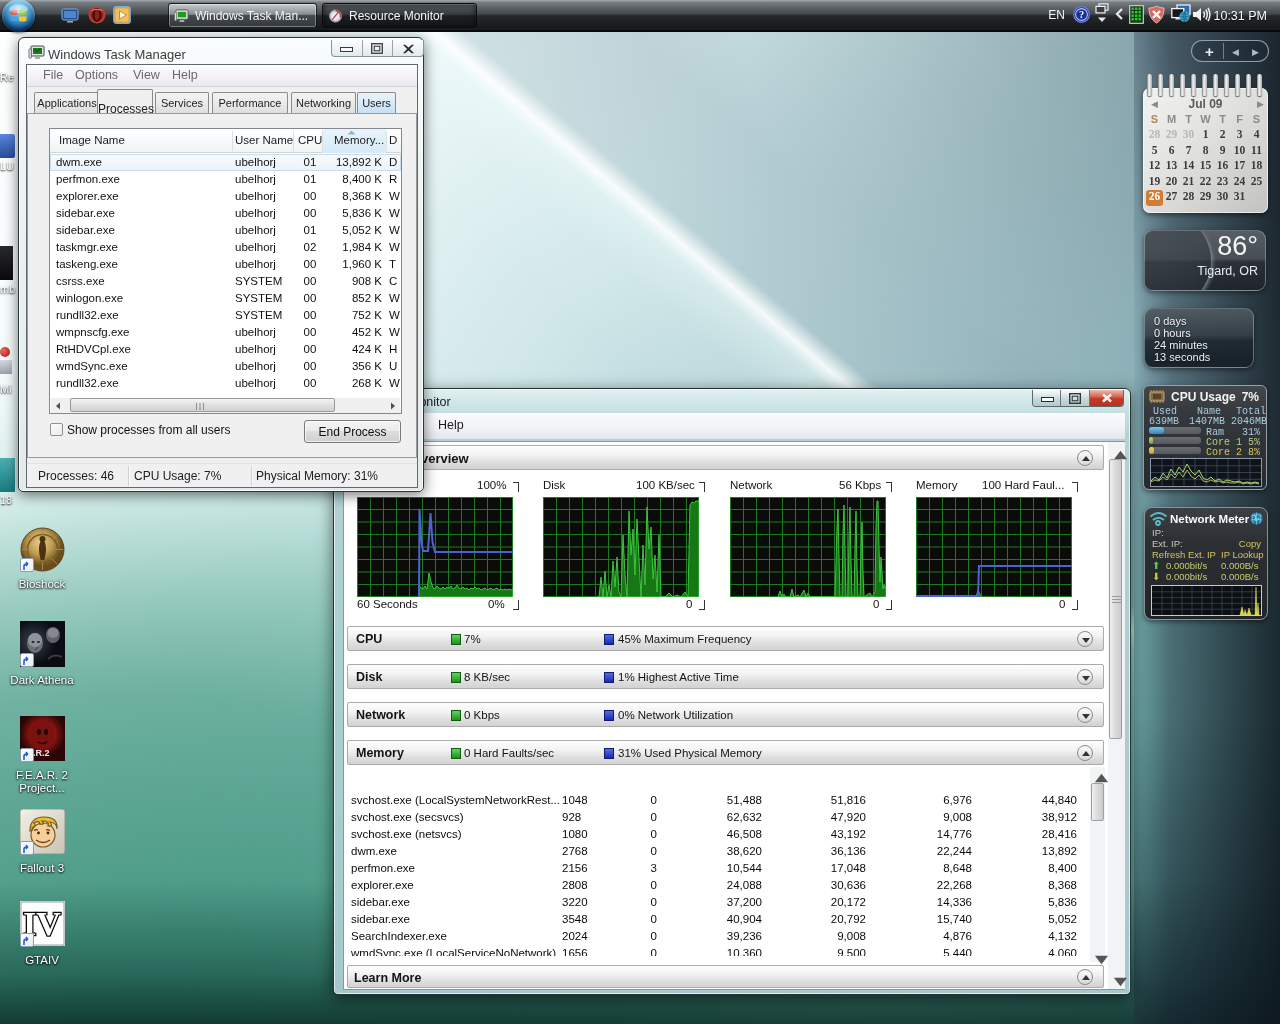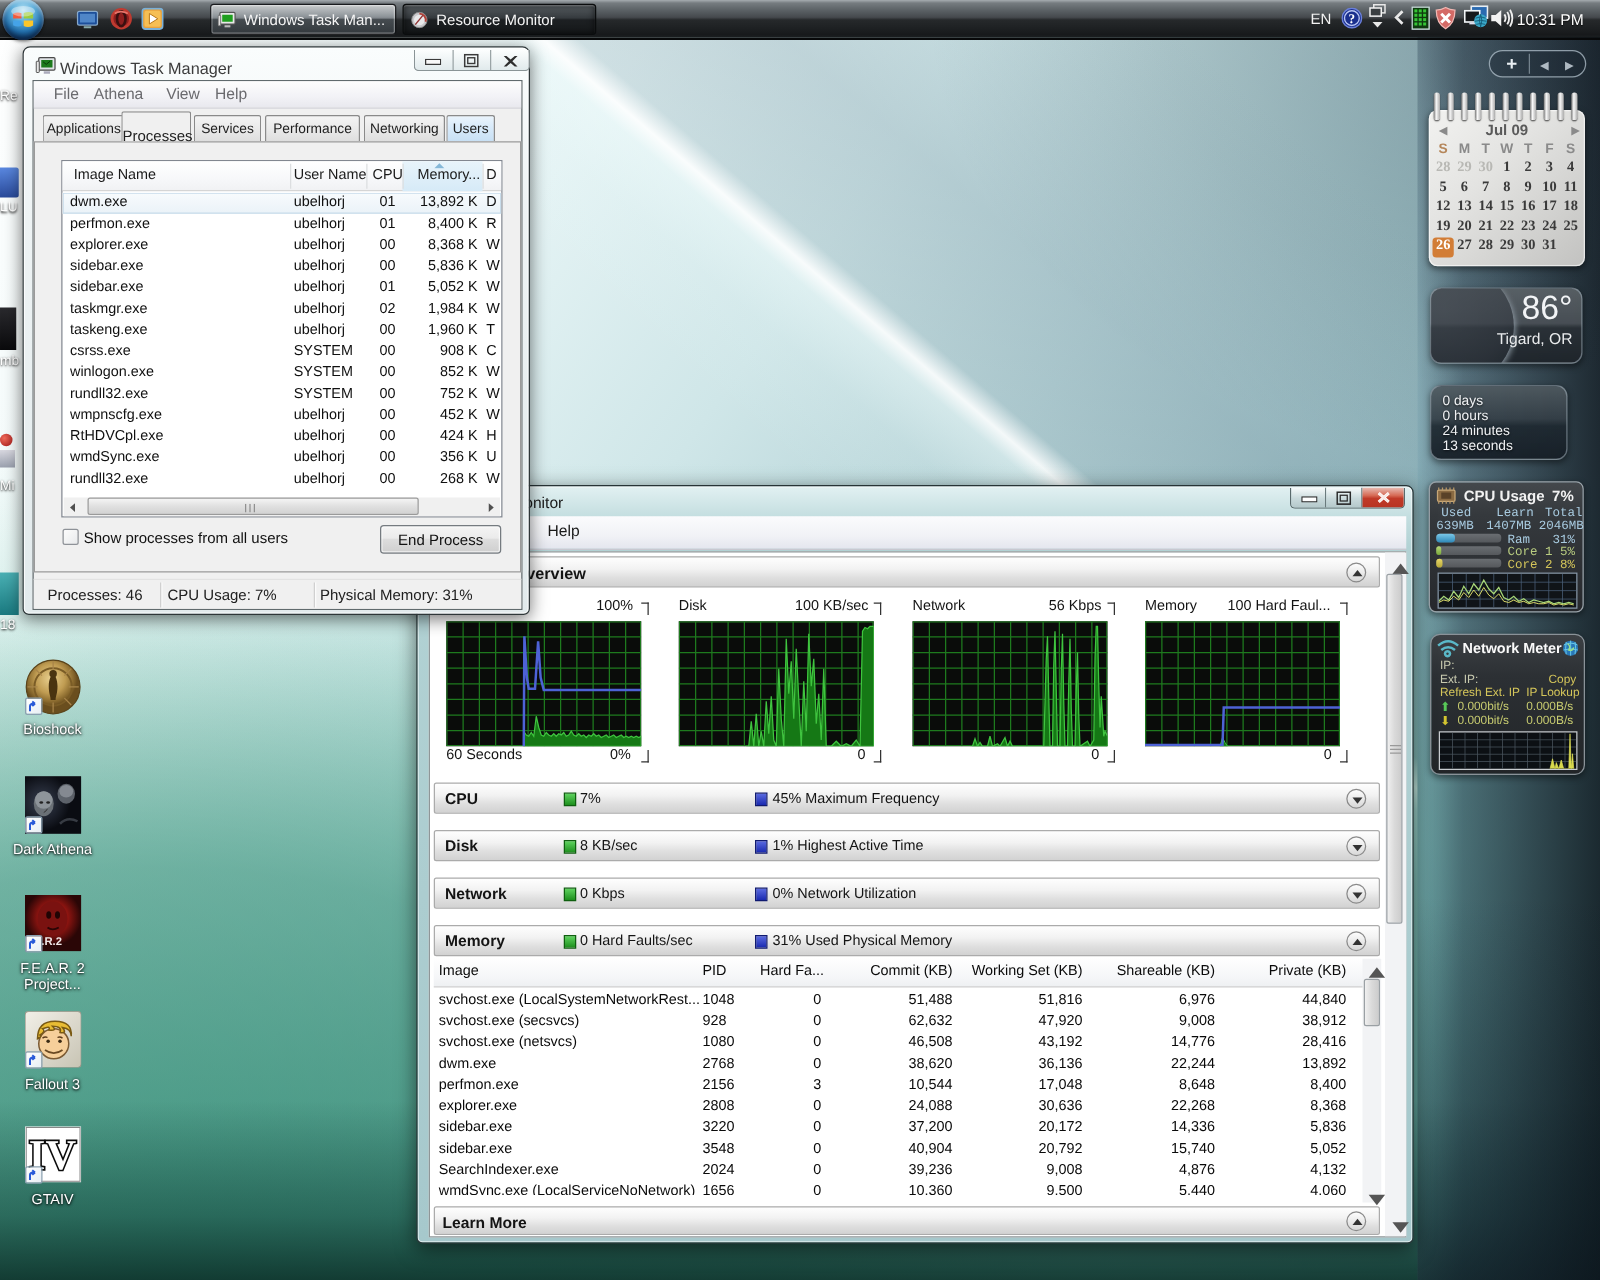--- a/index.html
+++ b/index.html
@@ -747,7 +747,7 @@
   <div id="tmclient"></div>
   <div id="tmmenu">
       <span style="left:16px">File</span>
-      <span style="left:48px">Athena</span>
+      <span style="left:48px">Options</span>
       <span style="left:106px">View</span>
       <span style="left:145px">Help</span>
     </div>

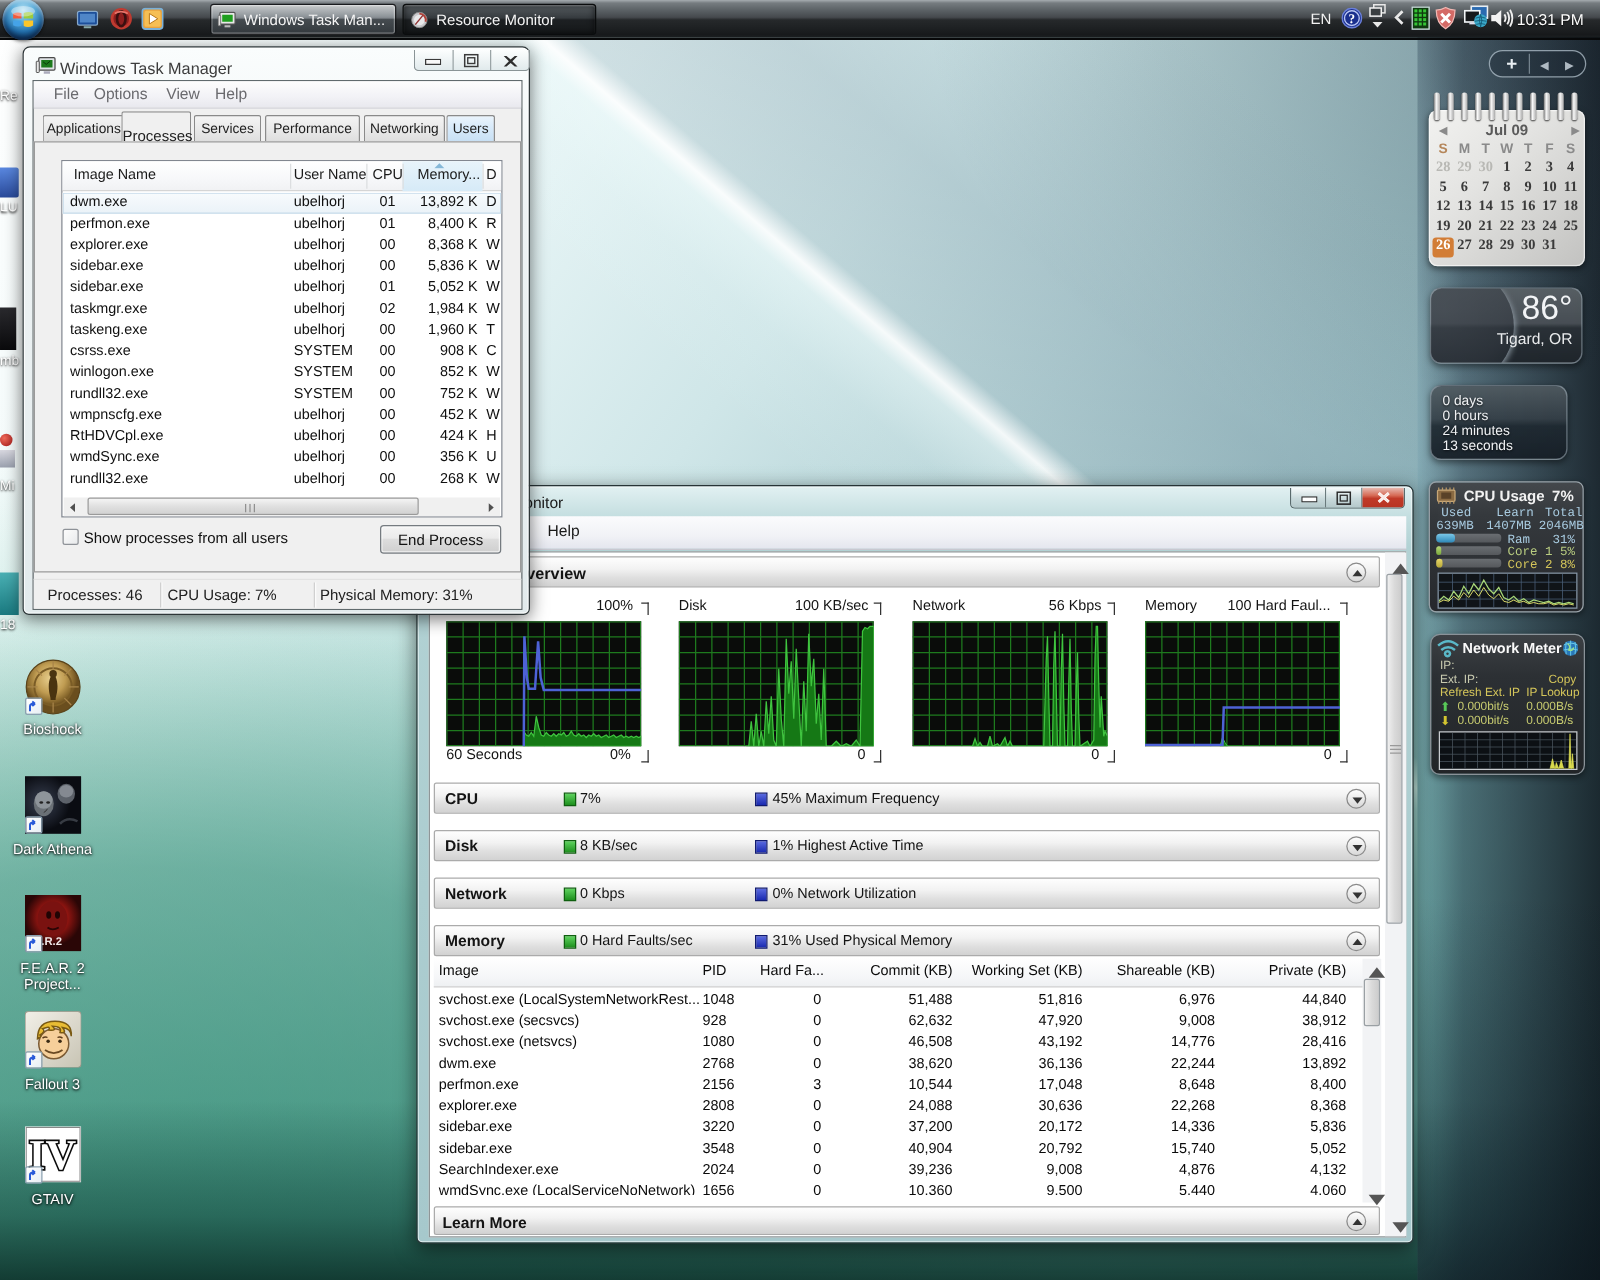--- a/index.html
+++ b/index.html
@@ -394,7 +394,7 @@
     <div class="ttl">CPU Usage</div>
       <div class="pct">7%</div>
     <span class="bl" style="left:9px; top:20px">Used</span>
-      <span class="bl" style="left:53px; top:20px">Learn</span>
+      <span class="bl" style="left:53px; top:20px">Name</span>
       <span class="bl" style="left:92px; top:20px">Total</span>
     <span class="bl" style="left:5px; top:30px">639MB</span>
       <span class="bl" style="left:45px; top:30px">1407MB</span>

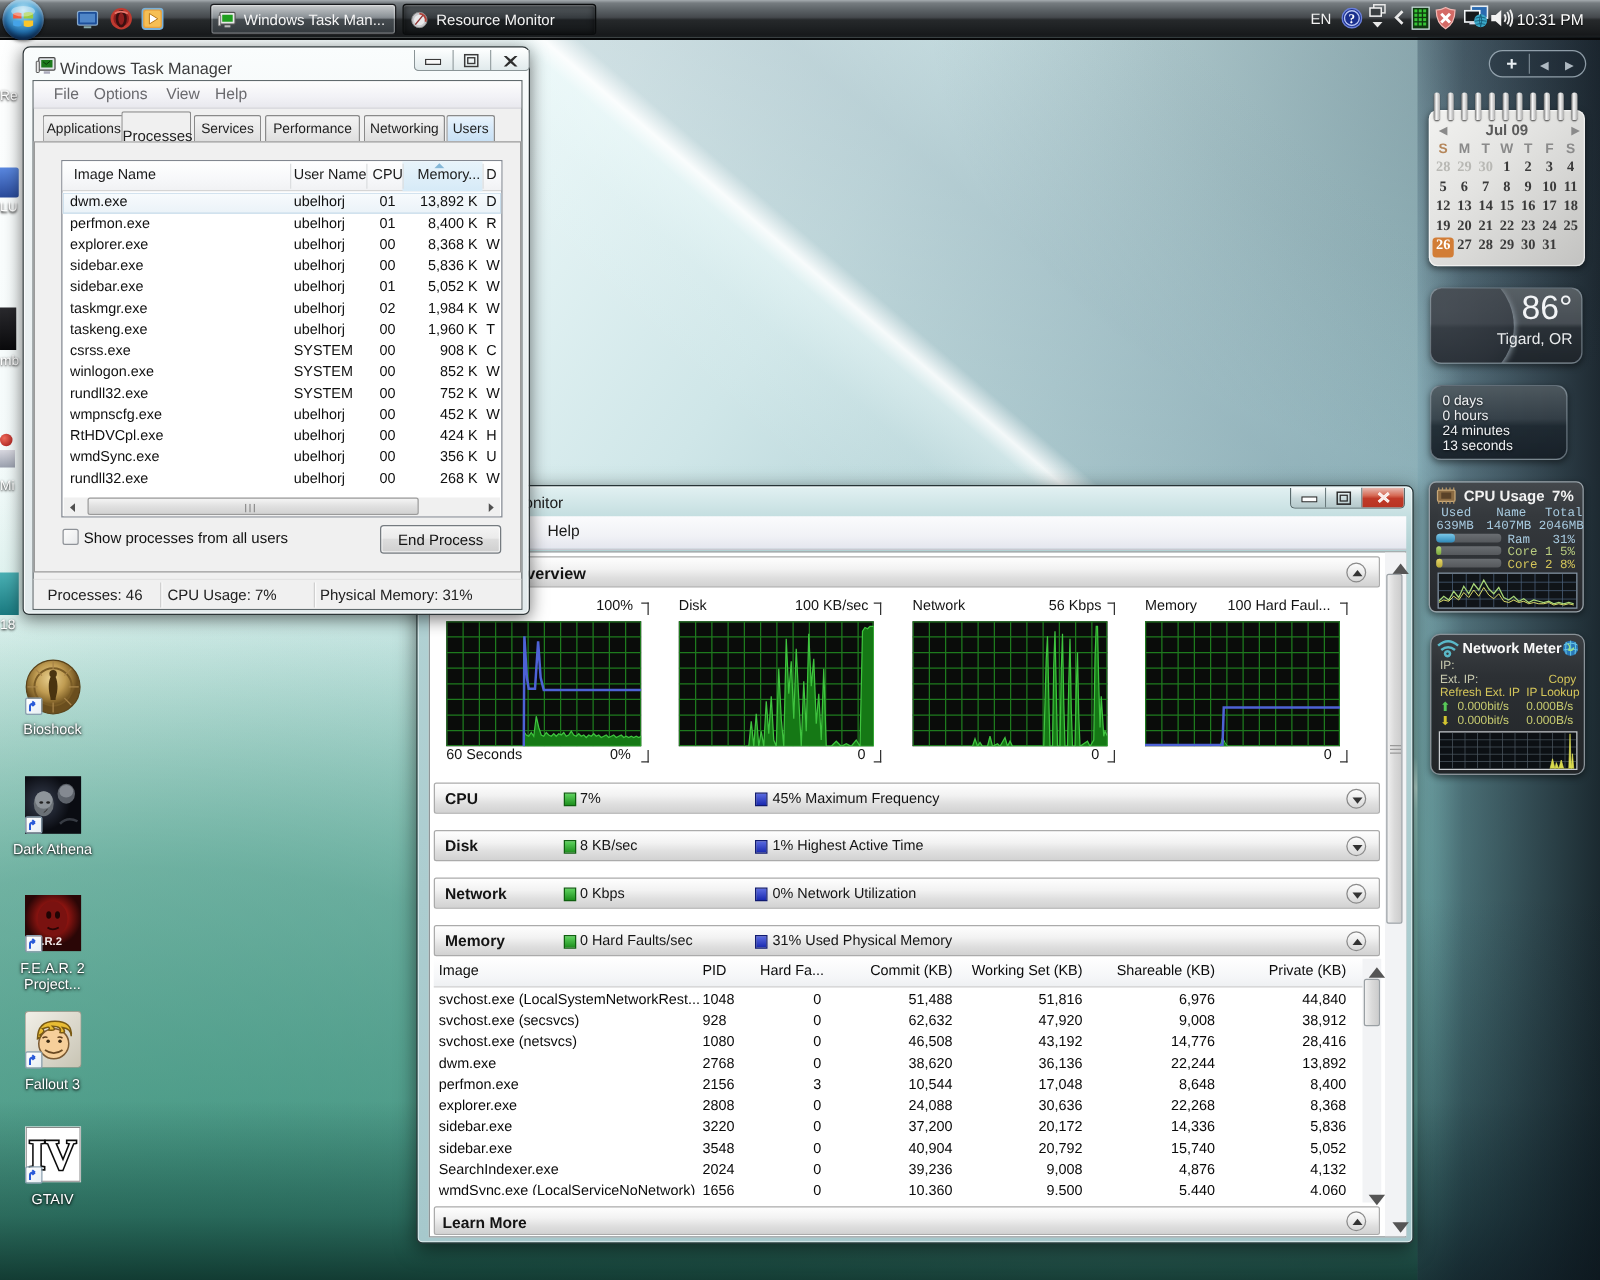--- a/index.html
+++ b/index.html
@@ -589,15 +589,6 @@
       <div class="toggle up"></div>
     </div>
   <div id="rmmemtbl">
-    <div class="mh">
-      <span style="left:4px; top:5px">Image</span>
-        <span style="left:215px; top:5px">PID</span>
-        <span style="left:261px; top:5px">Hard Fa...</span>
-      <span style="left:328px; width:87px; text-align:right; top:5px">Commit (KB)</span>
-      <span style="left:421px; width:98px; text-align:right; top:5px">Working Set (KB)</span>
-      <span style="left:537px; width:88px; text-align:right; top:5px">Shareable (KB)</span>
-      <span style="left:663px; width:67px; text-align:right; top:5px">Private (KB)</span>
-    </div>
   <div class="mrow" style="top:26px">
         <span class="mc0">svchost.exe (LocalSystemNetworkRest...</span>
         <span class="mc1">1048</span>

